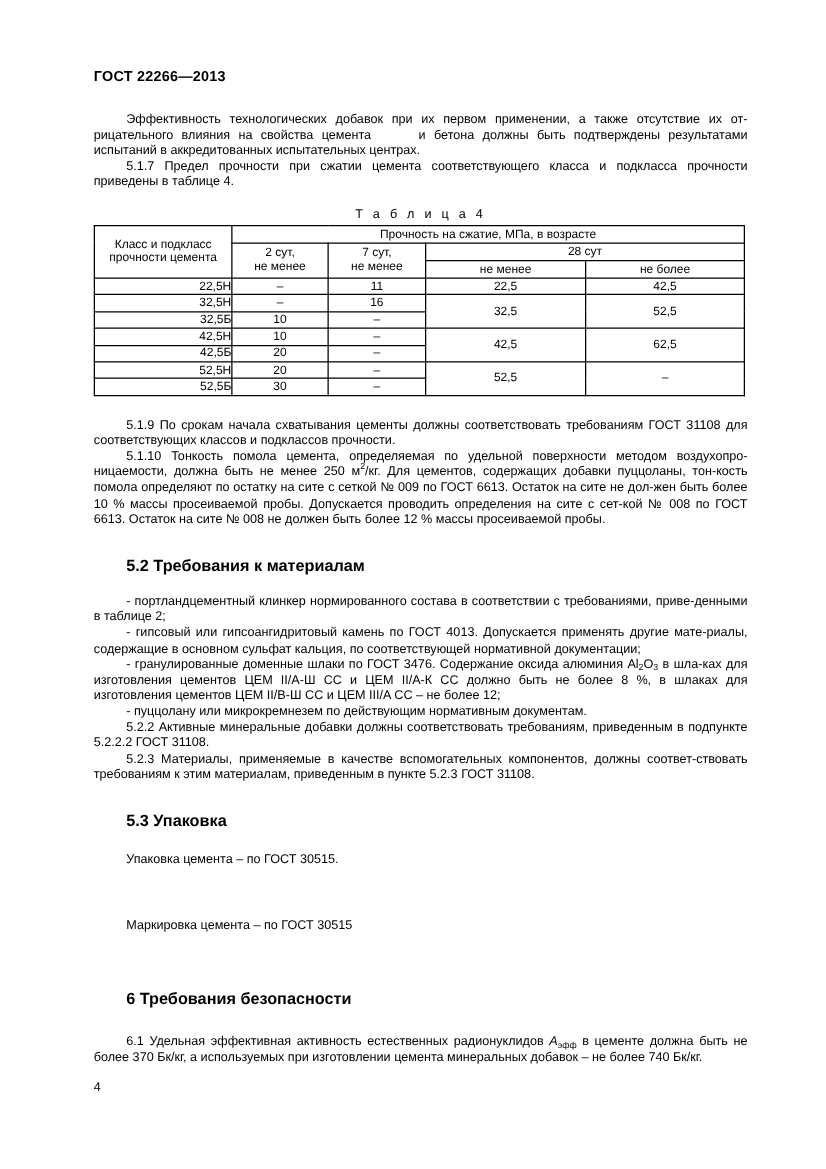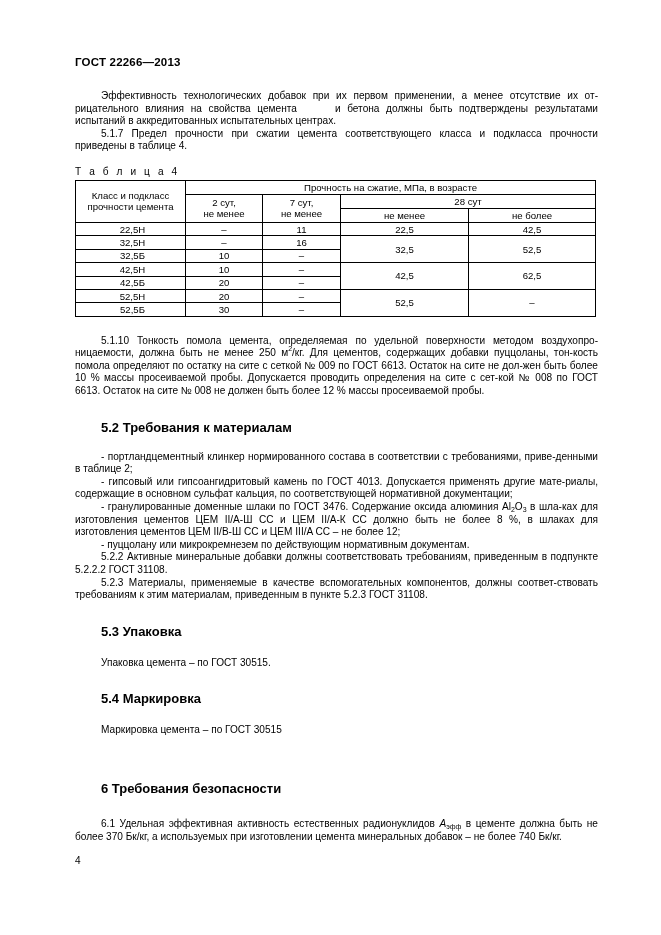--- a/index.html
+++ b/index.html
@@ -95,7 +95,7 @@
 
   <div class="doc-header">ГОСТ 22266—2013</div>
 
-  <p class="body indent"><span>Эффективность технологических добавок при их первом применении, а менее отсутствие их от-рицательного влияния на свойства цемента</span><span class="gap-inline"></span><span>и бетона должны быть подтверждены результатами испытаний в аккредитованных испытательных центрах.</span></p>
+  <p class="body indent"><span>Эффективность технологических добавок при их первом применении, а также отсутствие их от-рицательного влияния на свойства цемента</span><span class="gap-inline"></span><span>и бетона должны быть подтверждены результатами испытаний в аккредитованных испытательных центрах.</span></p>
 
   <p class="body indent">5.1.7 Предел прочности при сжатии цемента соответствующего класса и подкласса прочности приведены в таблице 4.</p>
 

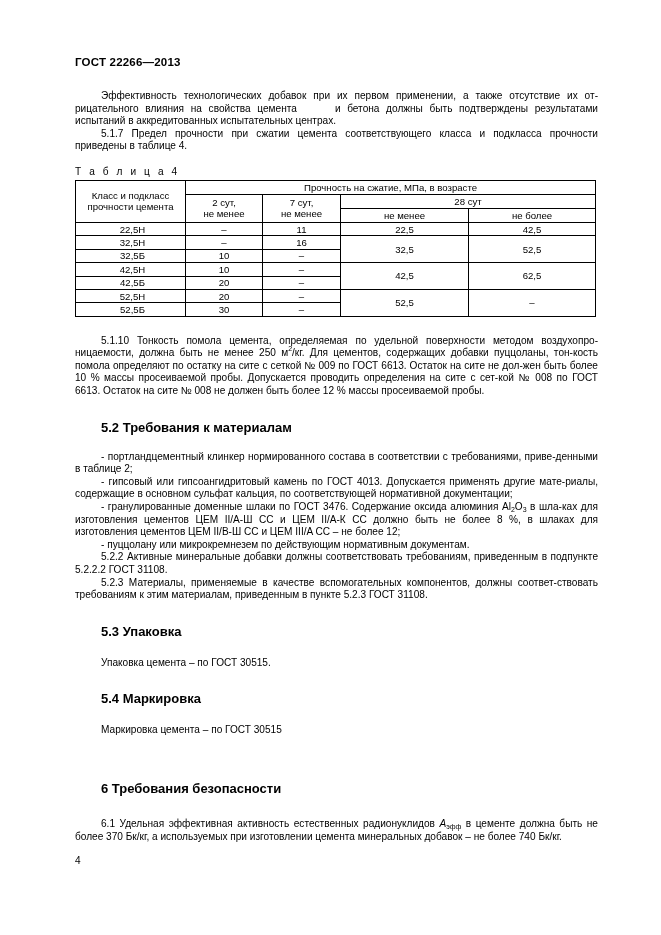--- a/index.html
+++ b/index.html
@@ -48,6 +48,7 @@
     font-size: 10.1px;
     letter-spacing: 2.6px;
     margin: 13px 0 3px 0;
+    text-align: center;
   }
   table.gost {
     border-collapse: collapse;

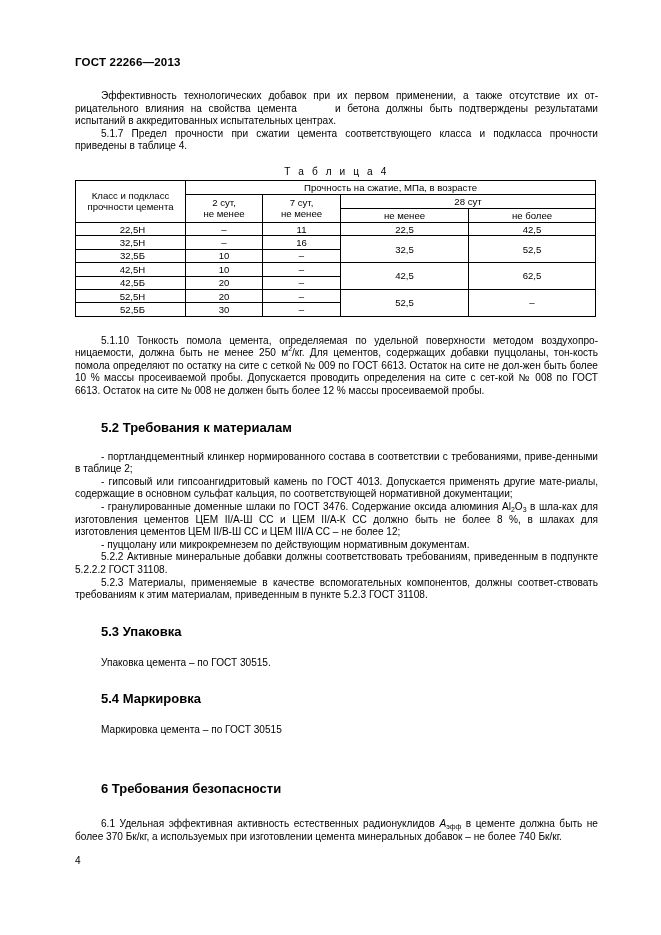--- a/index.html
+++ b/index.html
@@ -68,7 +68,7 @@
   table.gost th { height: 13px; }
   table.gost td { height: 12.4px; }
   table.gost td.left {
-    text-align: center;
+    text-align: right;
     padding-left: 4px;
   }
   table.gost .hcell-multi { padding: 1px 0 2px 0; }

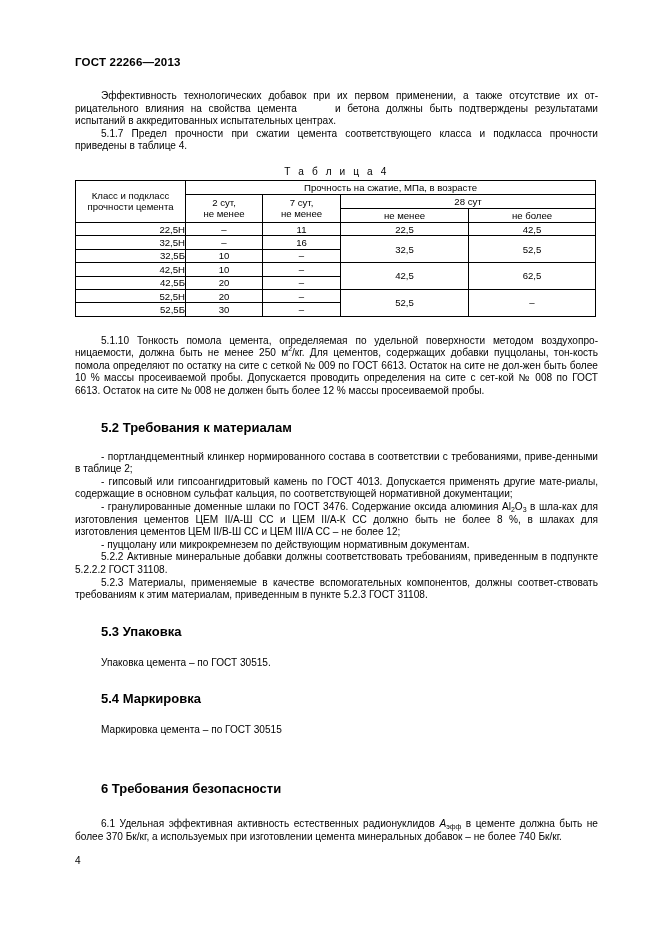--- a/index.html
+++ b/index.html
@@ -180,6 +180,7 @@
 
   <div class="sp-18"></div>
 
+  <p class="body indent">5.1.9 По срокам начала схватывания цементы должны соответствовать требованиям  ГОСТ 31108 для соответствующих классов и подклассов прочности.</p>
   <p class="body indent"><span>5.1.10 Тонкость помола цемента, определяемая по удельной поверхности методом воздухопро-ницаемости, должна быть не менее 250 м</span><sup>2</sup><span>/кг.  Для цементов, содержащих добавки пуццоланы, тон-кость помола определяют по остатку на сите с сеткой № 009 по ГОСТ 6613. Остаток на сите не дол-жен быть более 10 % массы просеиваемой пробы. Допускается проводить определения на сите с сет-кой № 008 по ГОСТ 6613. Остаток на сите № 008 не должен быть более 12 % массы просеиваемой пробы.</span></p>
 
   <div class="sp-22"></div>

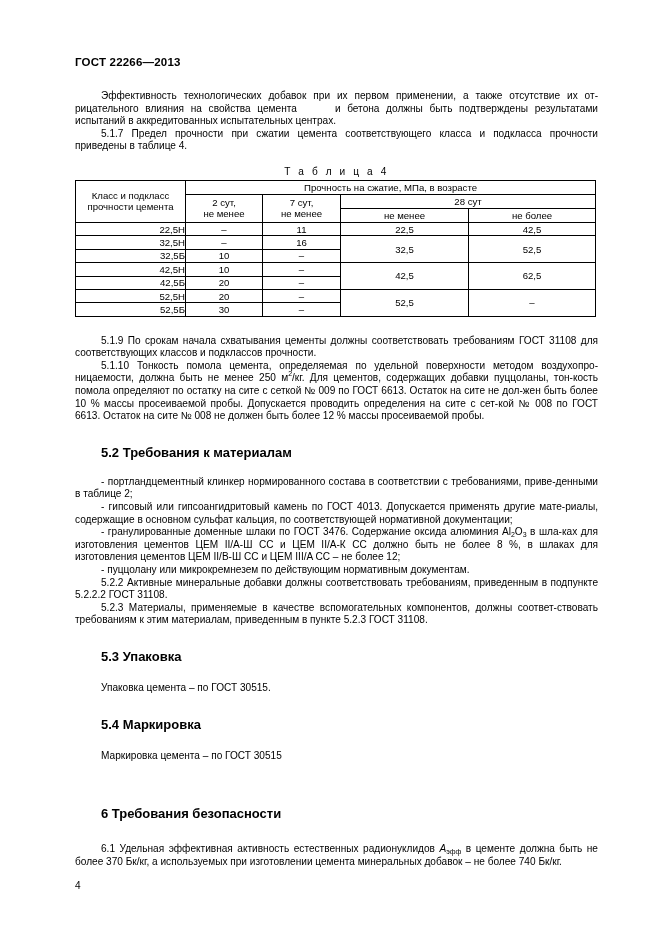--- a/index.html
+++ b/index.html
@@ -203,7 +203,6 @@
 
   <div class="sp-22"></div>
 
-  <div class="sec-head">5.4 Маркировка</div>
   <div class="sp-18"></div>
   <p class="body indent">Маркировка цемента – по ГОСТ 30515</p>
 

